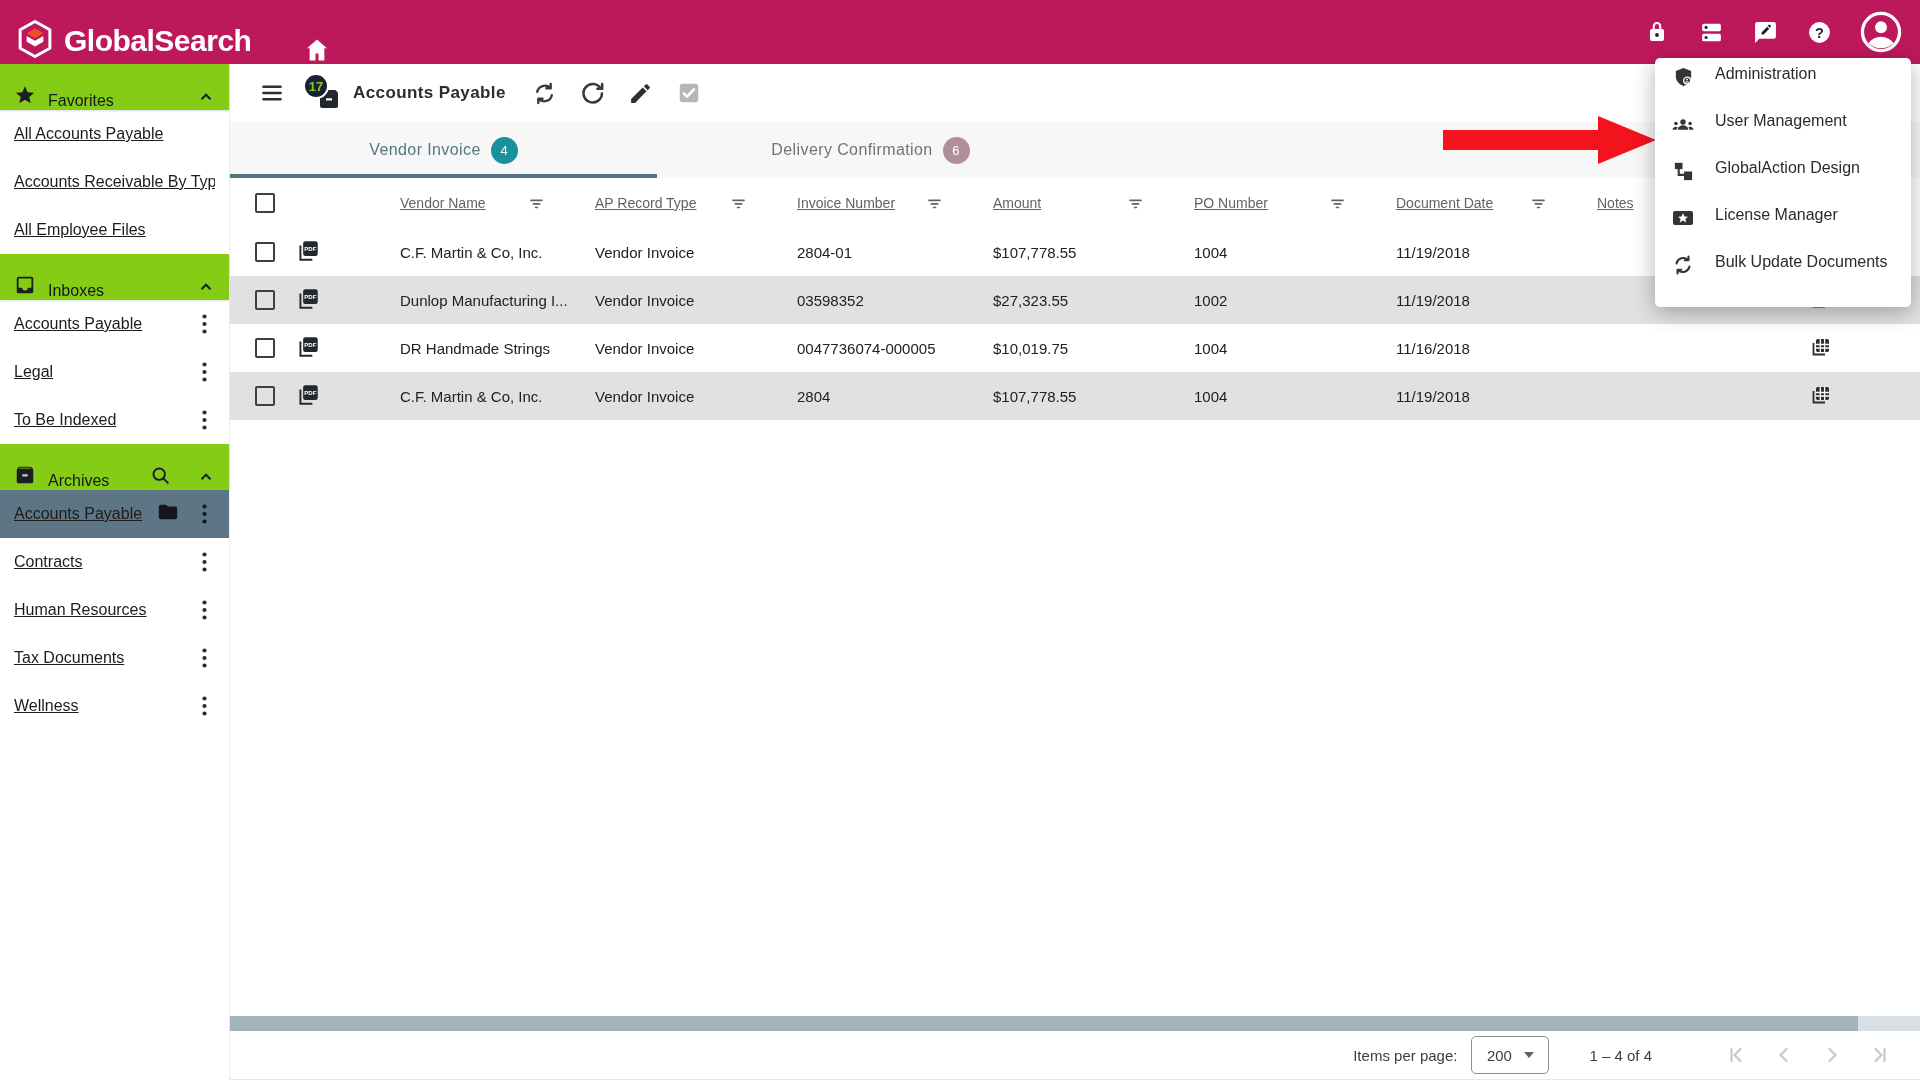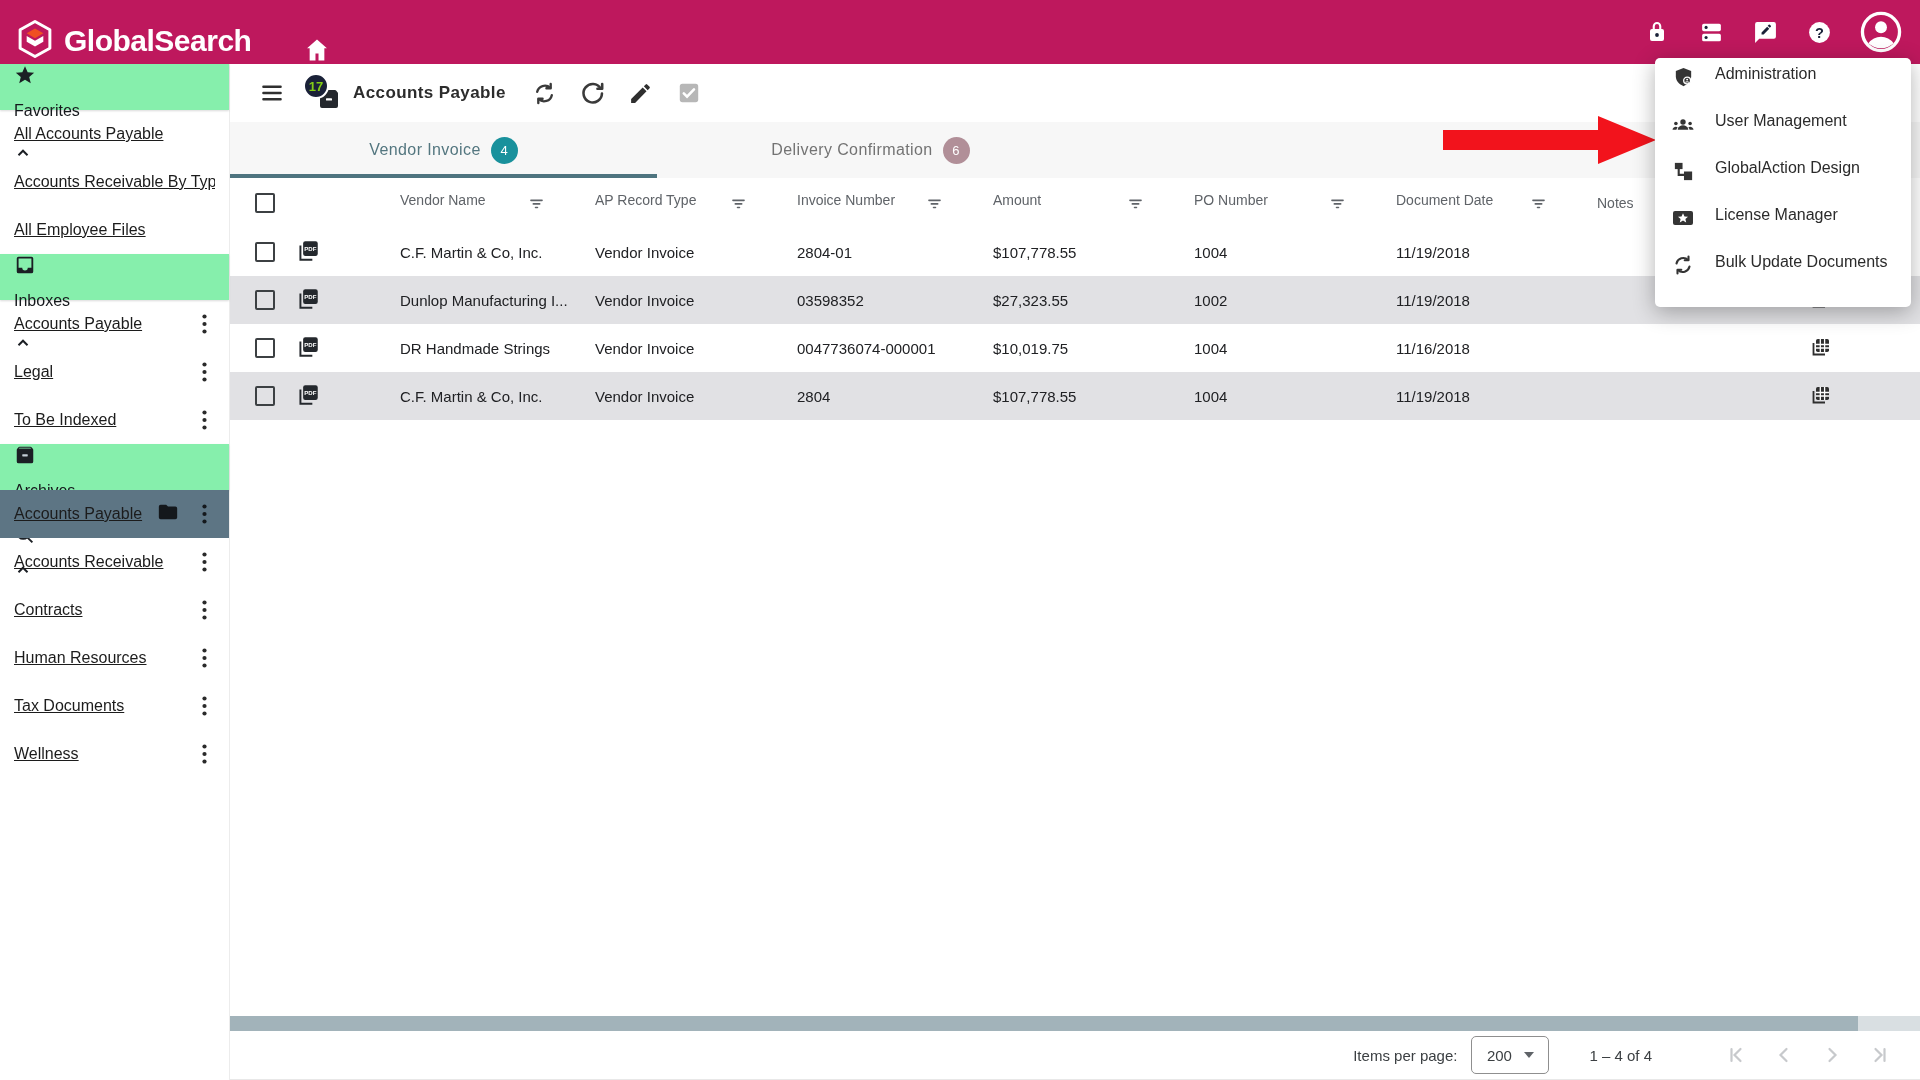--- a/index.html
+++ b/index.html
@@ -17,7 +17,7 @@
 
   
   .sidebar { position:absolute; left:0; top:64px; width:230px; height:1016px; background:#fff; border-right:1px solid #ececec; z-index:10; }
-  .side-header { height:46px; background:#86efac; display:flex; align-items:flex-start; padding:0 14px; gap:12px; box-shadow:0 1px 2px rgba(0,0,0,0.15); position:relative; cursor:pointer;flex-direction:column; }
+  .side-header { height:46px; background:#84cc16; display:flex; align-items:flex-end; padding:0 14px; gap:12px; box-shadow:0 1px 2px rgba(0,0,0,0.15); position:relative; cursor:pointer; }
   .side-header .sh-label { font-size:16px; color:#15181c; flex:0 0 auto; }
   .side-header .sh-spacer { flex:1; }
   .side-item { height:48px; display:flex; align-items:center; padding:0 14px; font-size:16px; color:#1c1c1c; cursor:pointer; position:relative; }

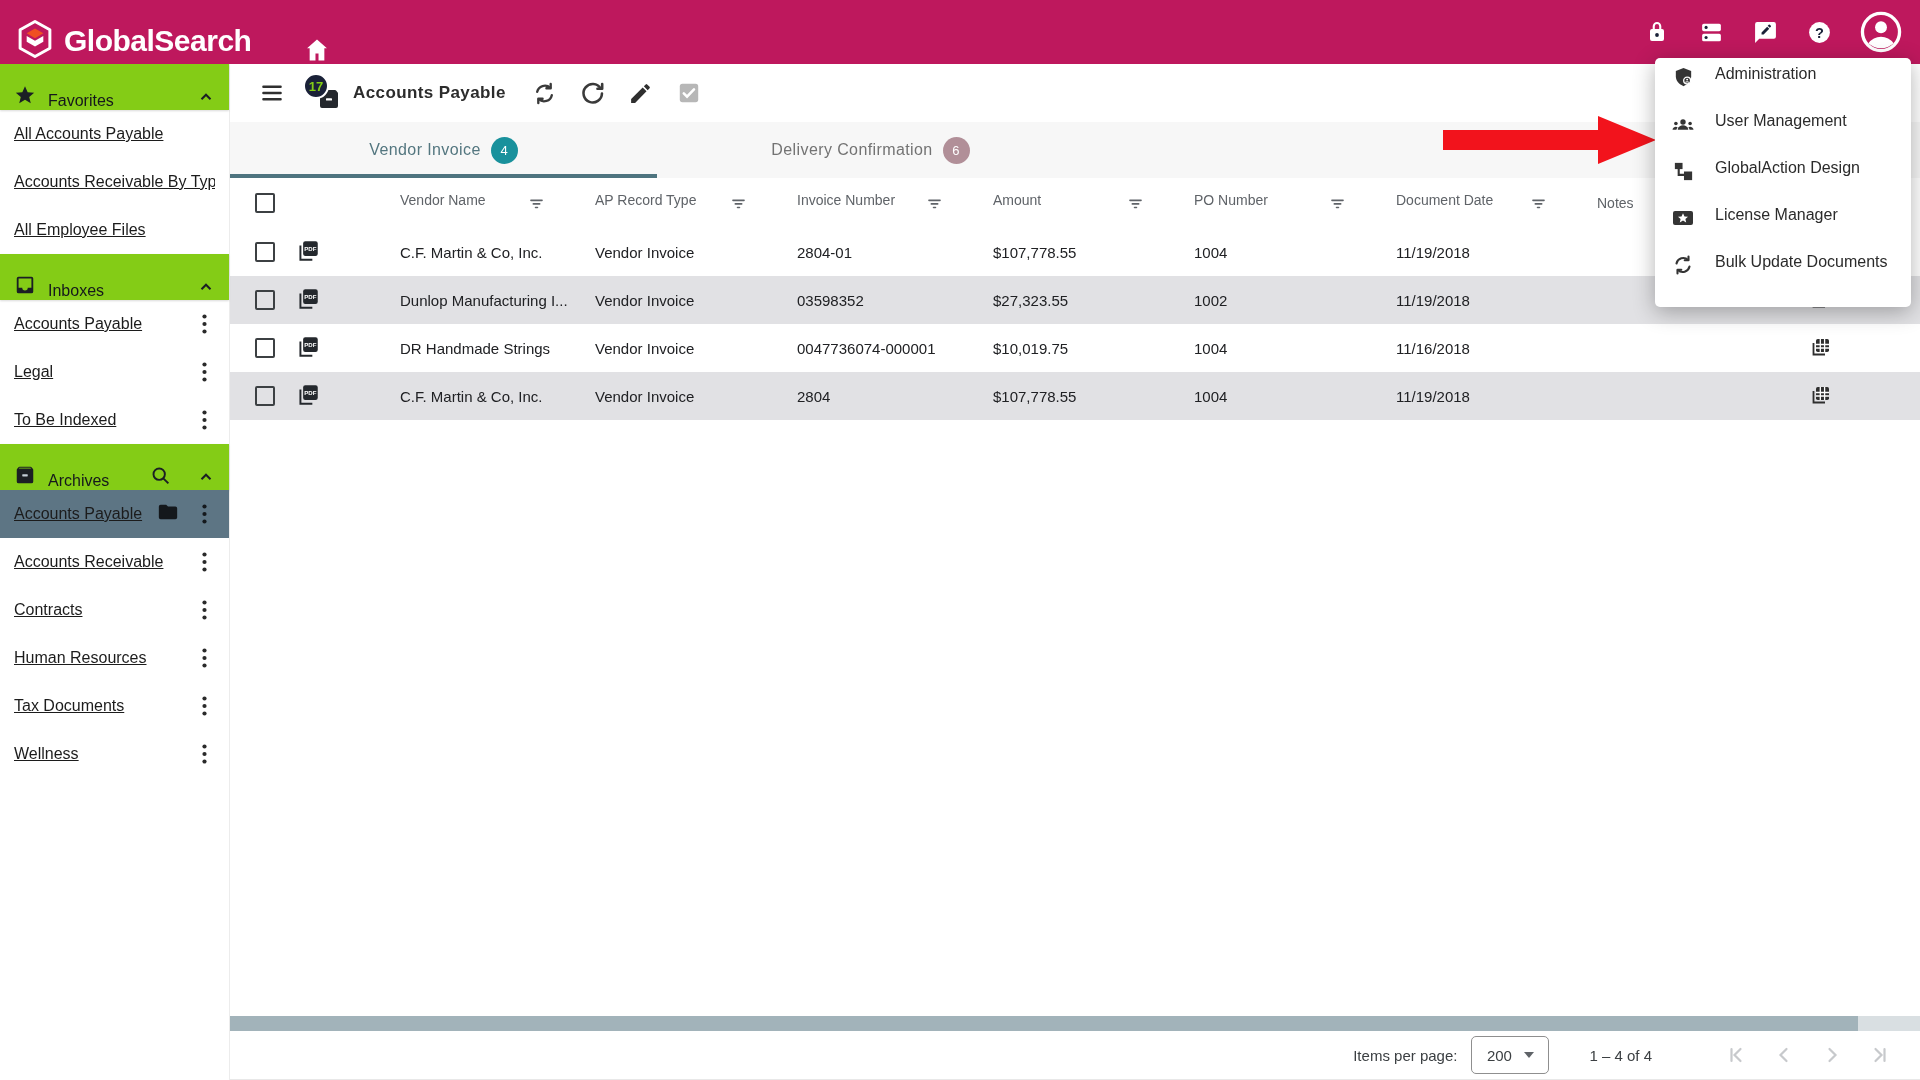--- a/index.html
+++ b/index.html
@@ -58,7 +58,7 @@
   .col-notes { flex:1; display:flex; align-items:center; }
 
   .thead { height:50px; padding-left:25px; background:#fff; }
-  .th { display:flex; align-items:flex-start; justify-content:space-between; padding-right:48px; font-size:14px; color:#5f6368; }
+  .th { display:flex; align-items:center; justify-content:space-between; padding-right:48px; font-size:14px; color:#5f6368;text-decoration:underline; }
   .th .th-label { white-space:nowrap; }
   .filter-btn { width:22px; height:22px; display:flex; align-items:center; justify-content:center; cursor:pointer; }
 

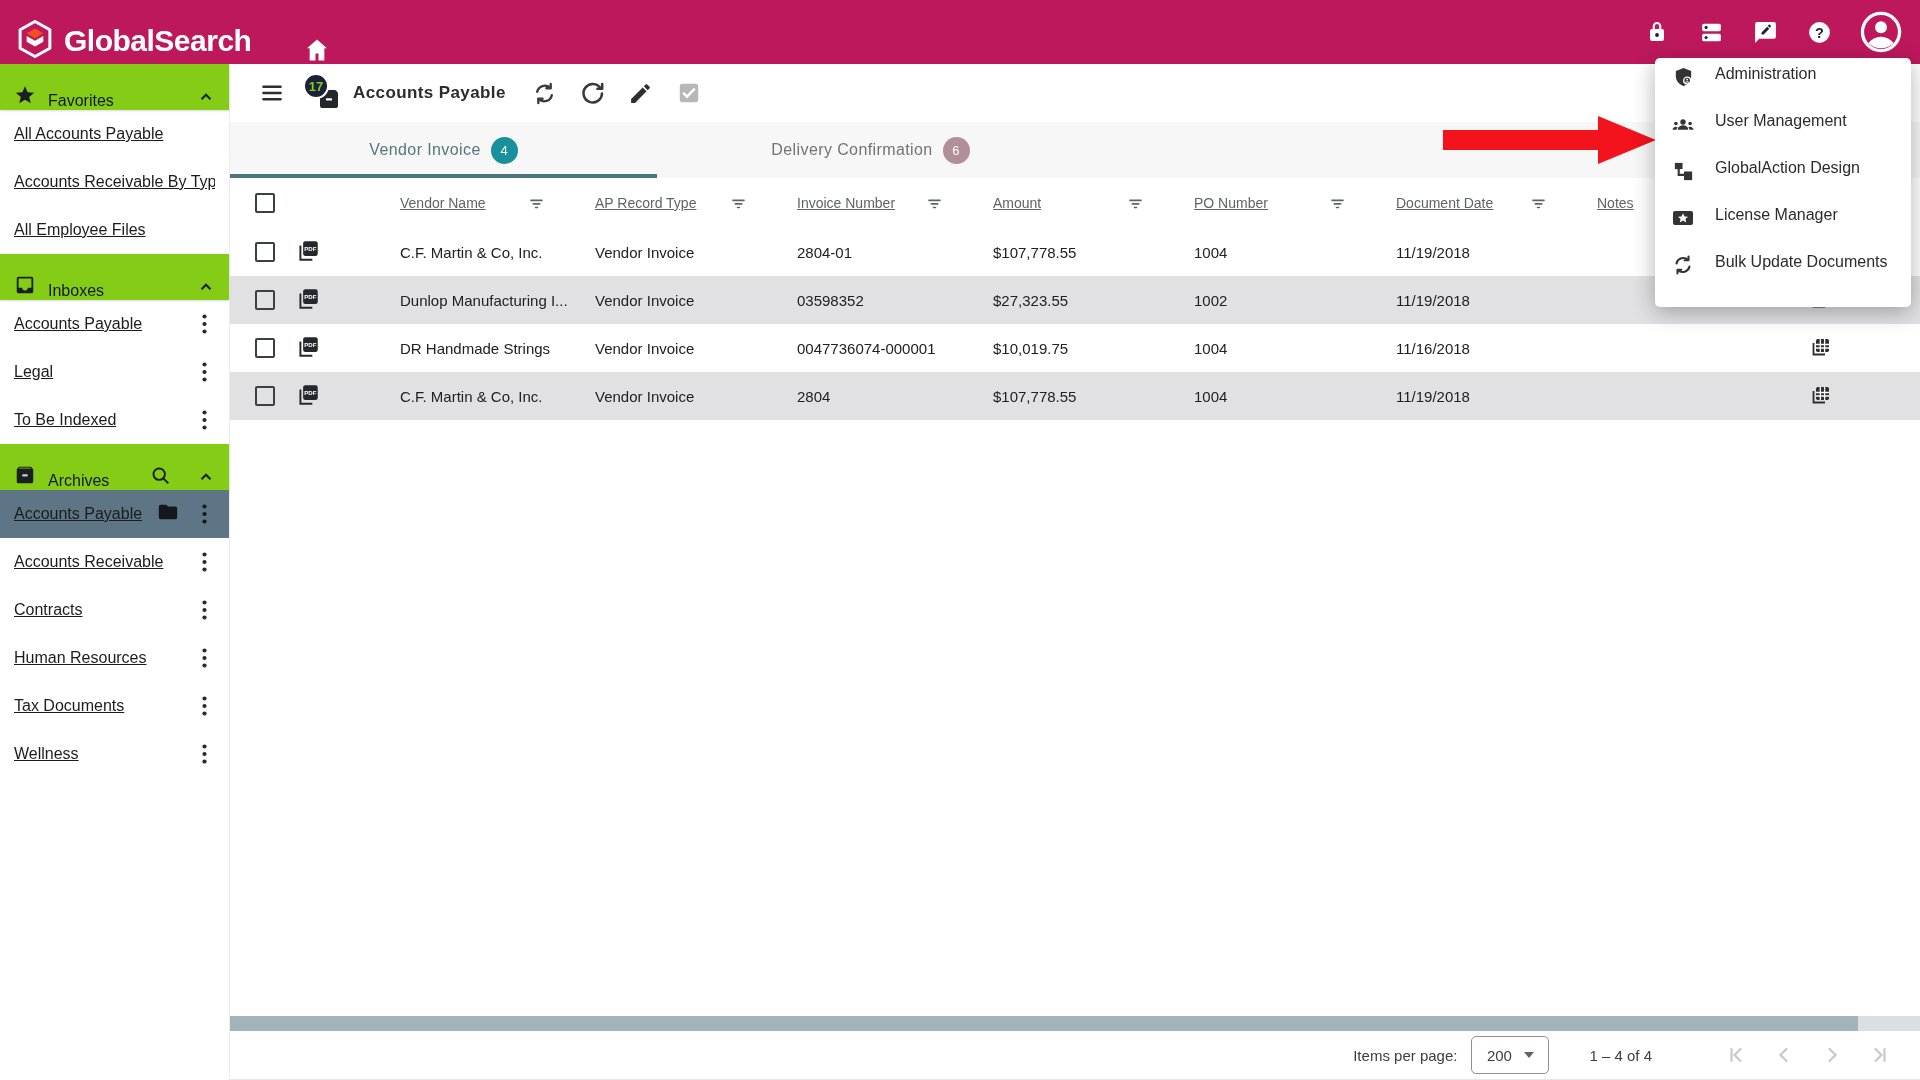--- a/index.html
+++ b/index.html
@@ -506,7 +506,7 @@
         </div>
       <div class="col-vendor">DR Handmade Strings</div>
       <div class="col-type">Vendor Invoice</div>
-      <div class="col-invoice">0047736074-000001</div>
+      <div class="col-invoice">0047736074-000005</div>
       <div class="col-amount">$10,019.75</div>
       <div class="col-po">1004</div>
       <div class="col-date">11/16/2018</div>

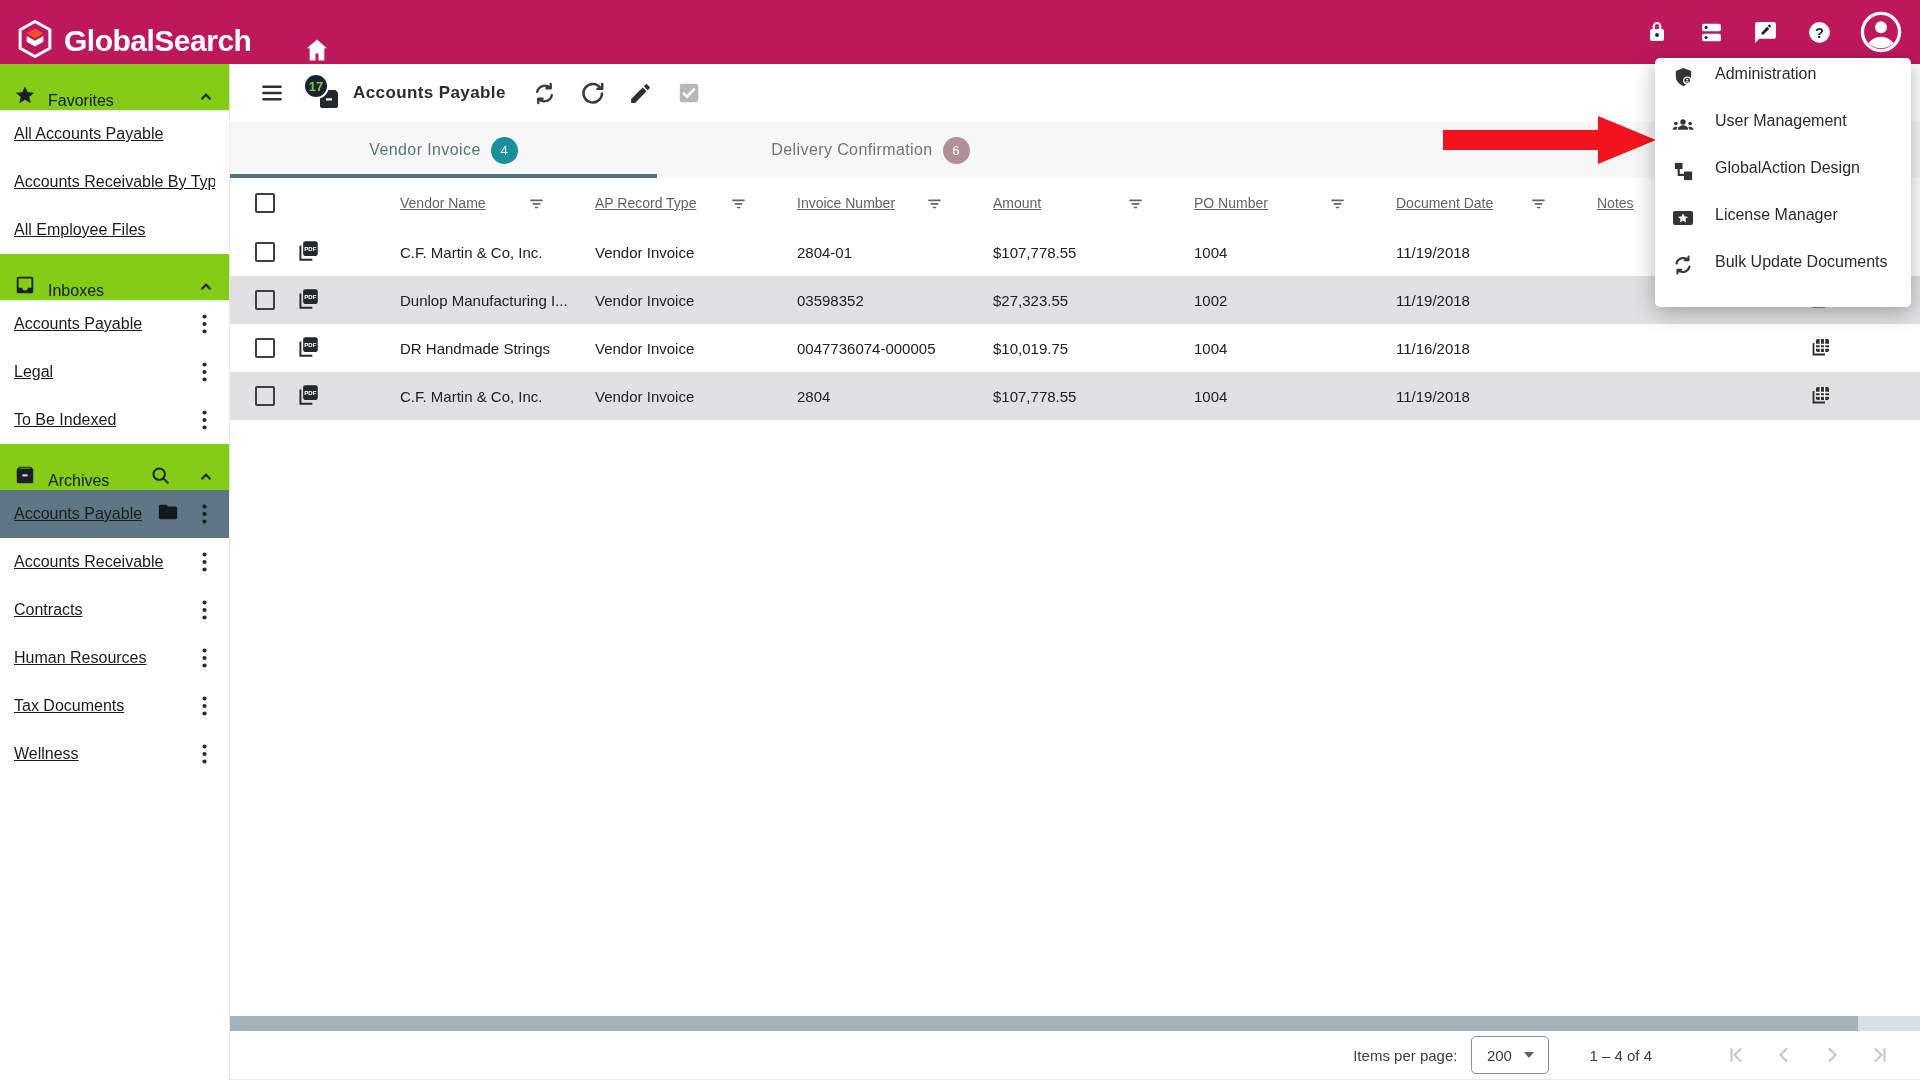--- a/index.html
+++ b/index.html
@@ -245,16 +245,6 @@
       </span>
       <span class="kebab">
           <svg width="5" height="20" viewBox="0 0 5 20" fill="#14181c">
-            <circle cx="2.5" cy="2.5" r="2.1"></circle>
-            <circle cx="2.5" cy="10" r="2.1"></circle>
-            <circle cx="2.5" cy="17.5" r="2.1"></circle>
-          </svg>
-        </span>
-    </div>
-    <div class="side-item">
-      <span class="si-label">Accounts Receivable</span>
-      <span class="kebab">
-          <svg width="5" height="20" viewBox="0 0 5 20" fill="#2a2a2a">
             <circle cx="2.5" cy="2.5" r="2.1"></circle>
             <circle cx="2.5" cy="10" r="2.1"></circle>
             <circle cx="2.5" cy="17.5" r="2.1"></circle>

